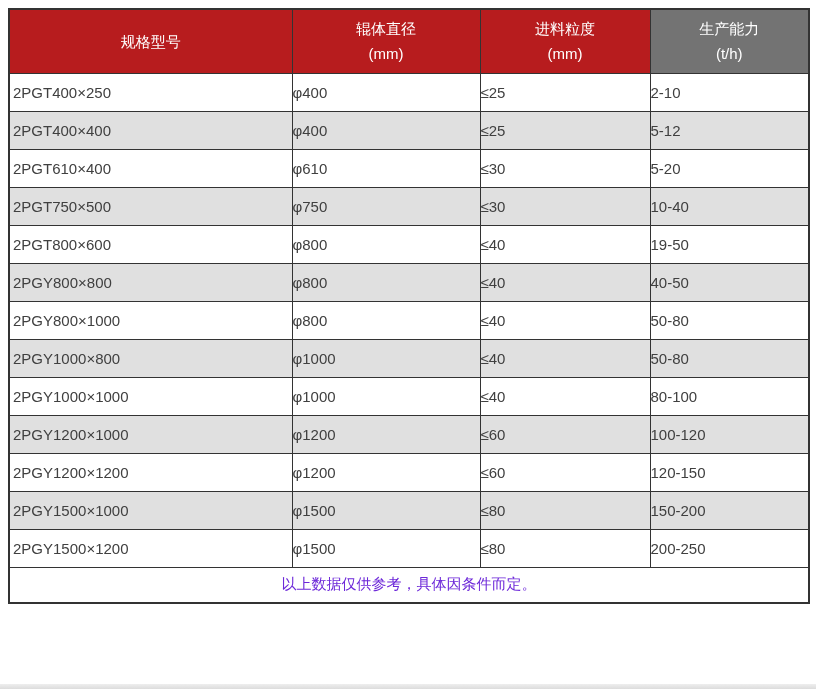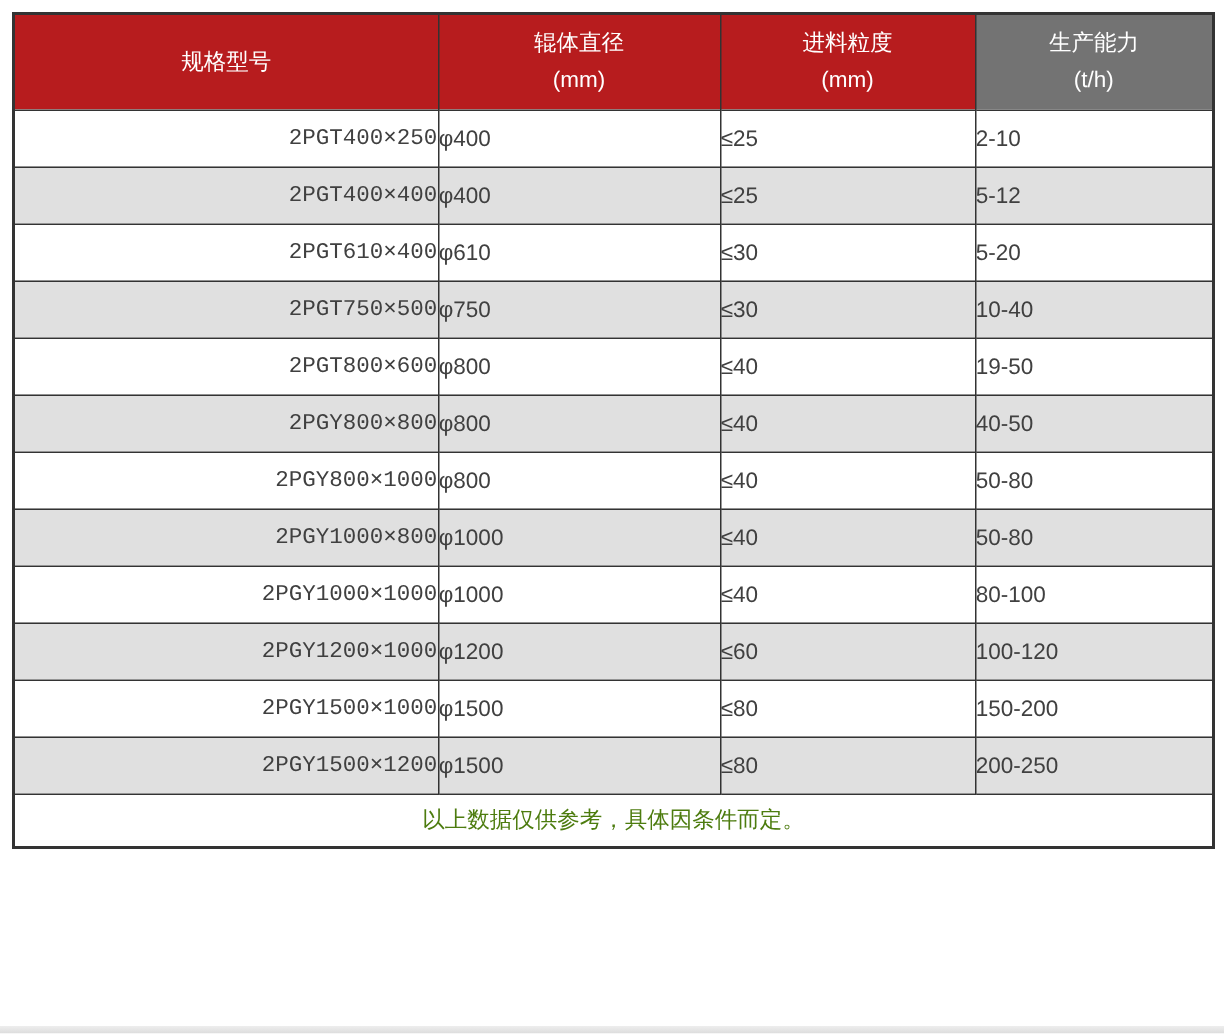--- a/index.html
+++ b/index.html
@@ -43,9 +43,8 @@
     vertical-align: middle;
   }
   tbody td.col-model {
-    text-align: right;
+    text-align: left;
     padding-left: 3px;
-    font-family: Liberation Mono, monospace;
   }
   tbody tr:nth-child(even) td { background: #e0e0e0; }
   tbody tr:nth-child(odd) td  { background: #ffffff; }

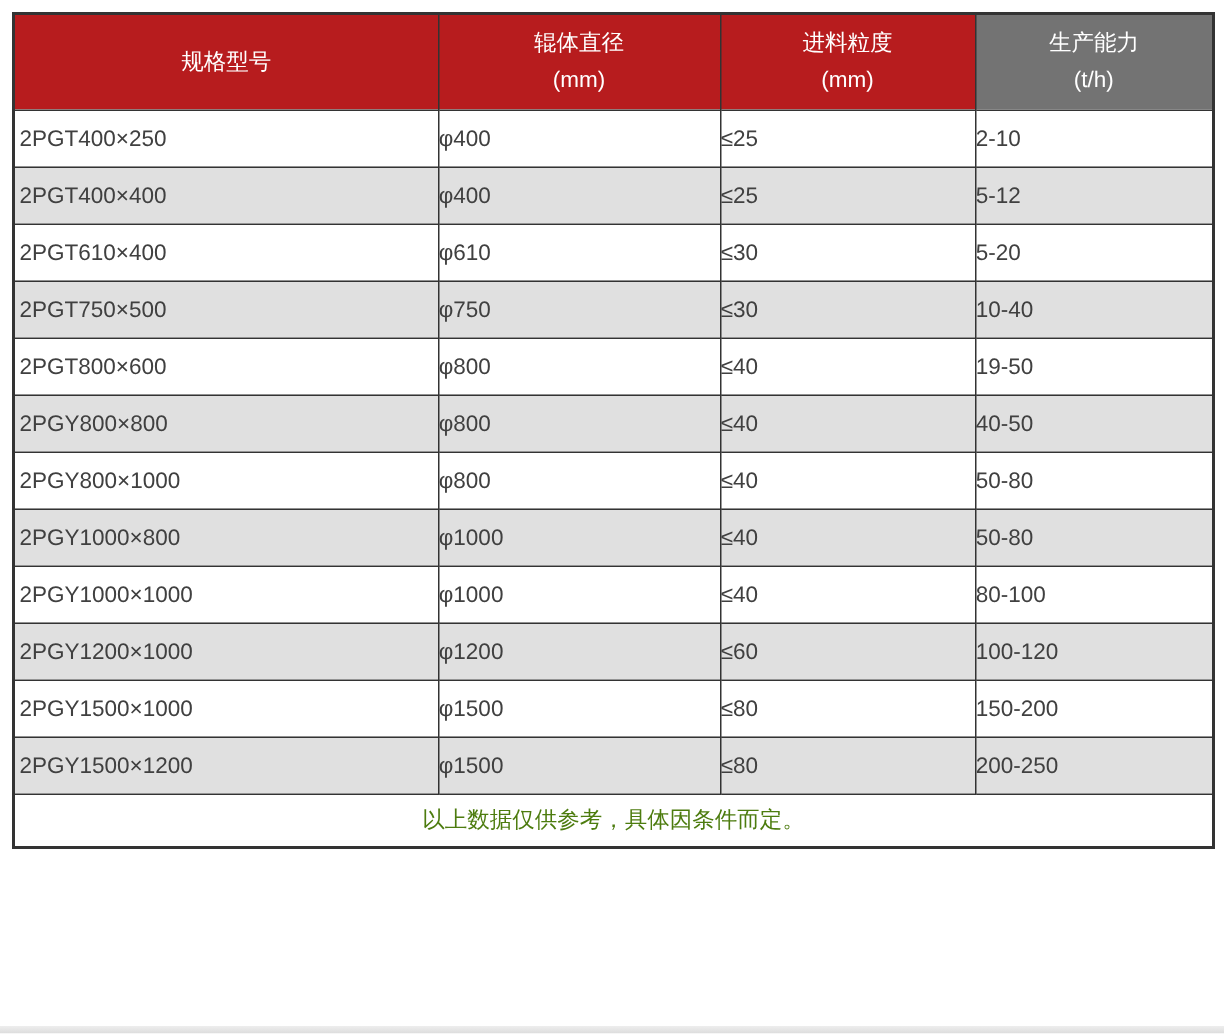--- a/index.html
+++ b/index.html
@@ -157,6 +157,12 @@
           <td>100-120</td>
         </tr>
         <tr>
+          <td class="col-model">2PGY1200×1200</td>
+          <td>φ1200</td>
+          <td>≤60</td>
+          <td>120-150</td>
+        </tr>
+        <tr>
           <td class="col-model">2PGY1500×1000</td>
           <td>φ1500</td>
           <td>≤80</td>

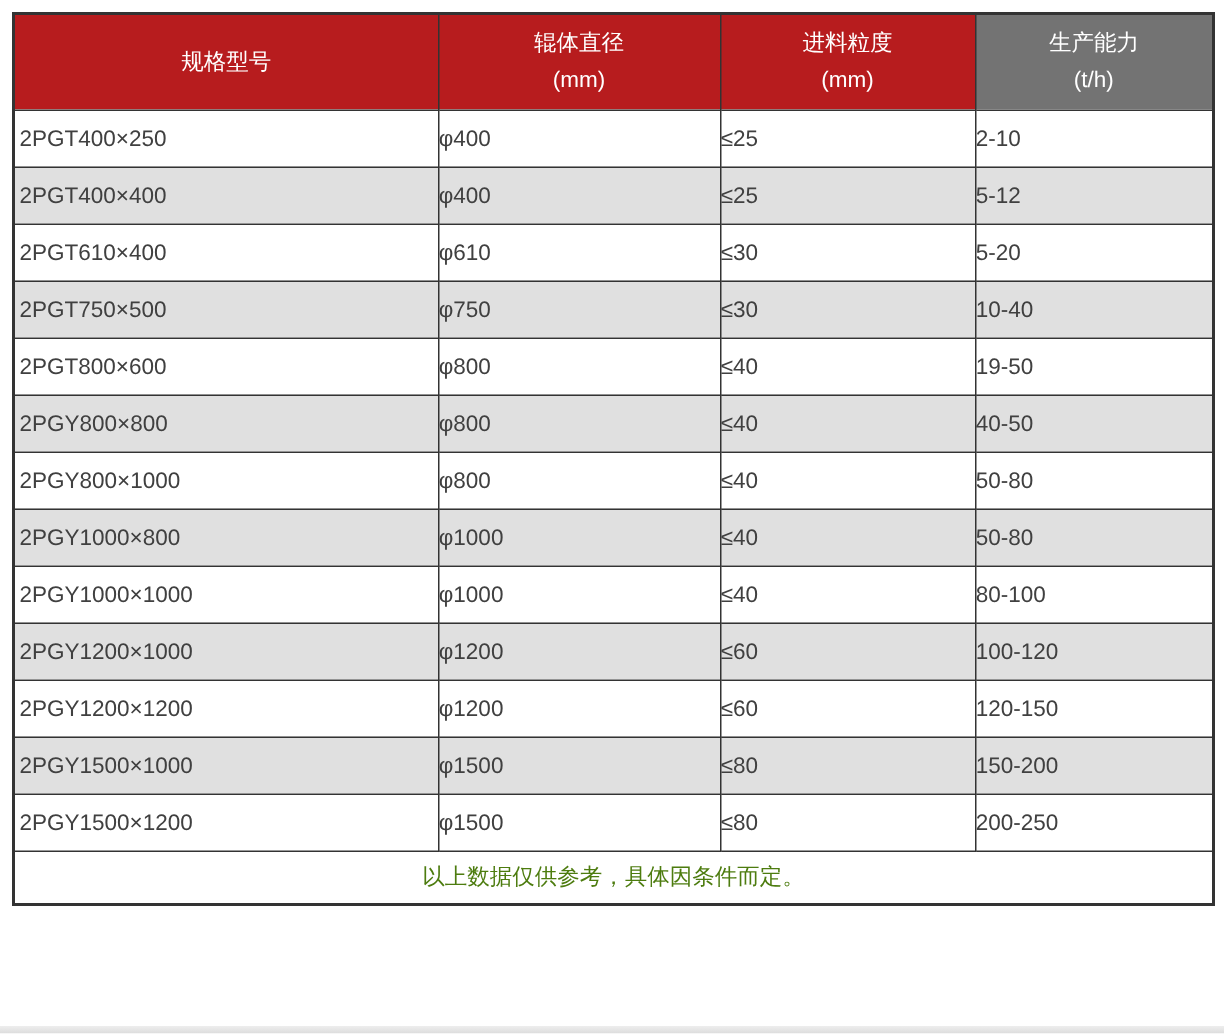--- a/index.html
+++ b/index.html
@@ -52,7 +52,7 @@
   tfoot td {
     height: 36px;
     font-size: 15px;
-    color: #4d7c0f;
+    color: #6d28d9;
     text-align: center;
     vertical-align: middle;
     background: #ffffff;

